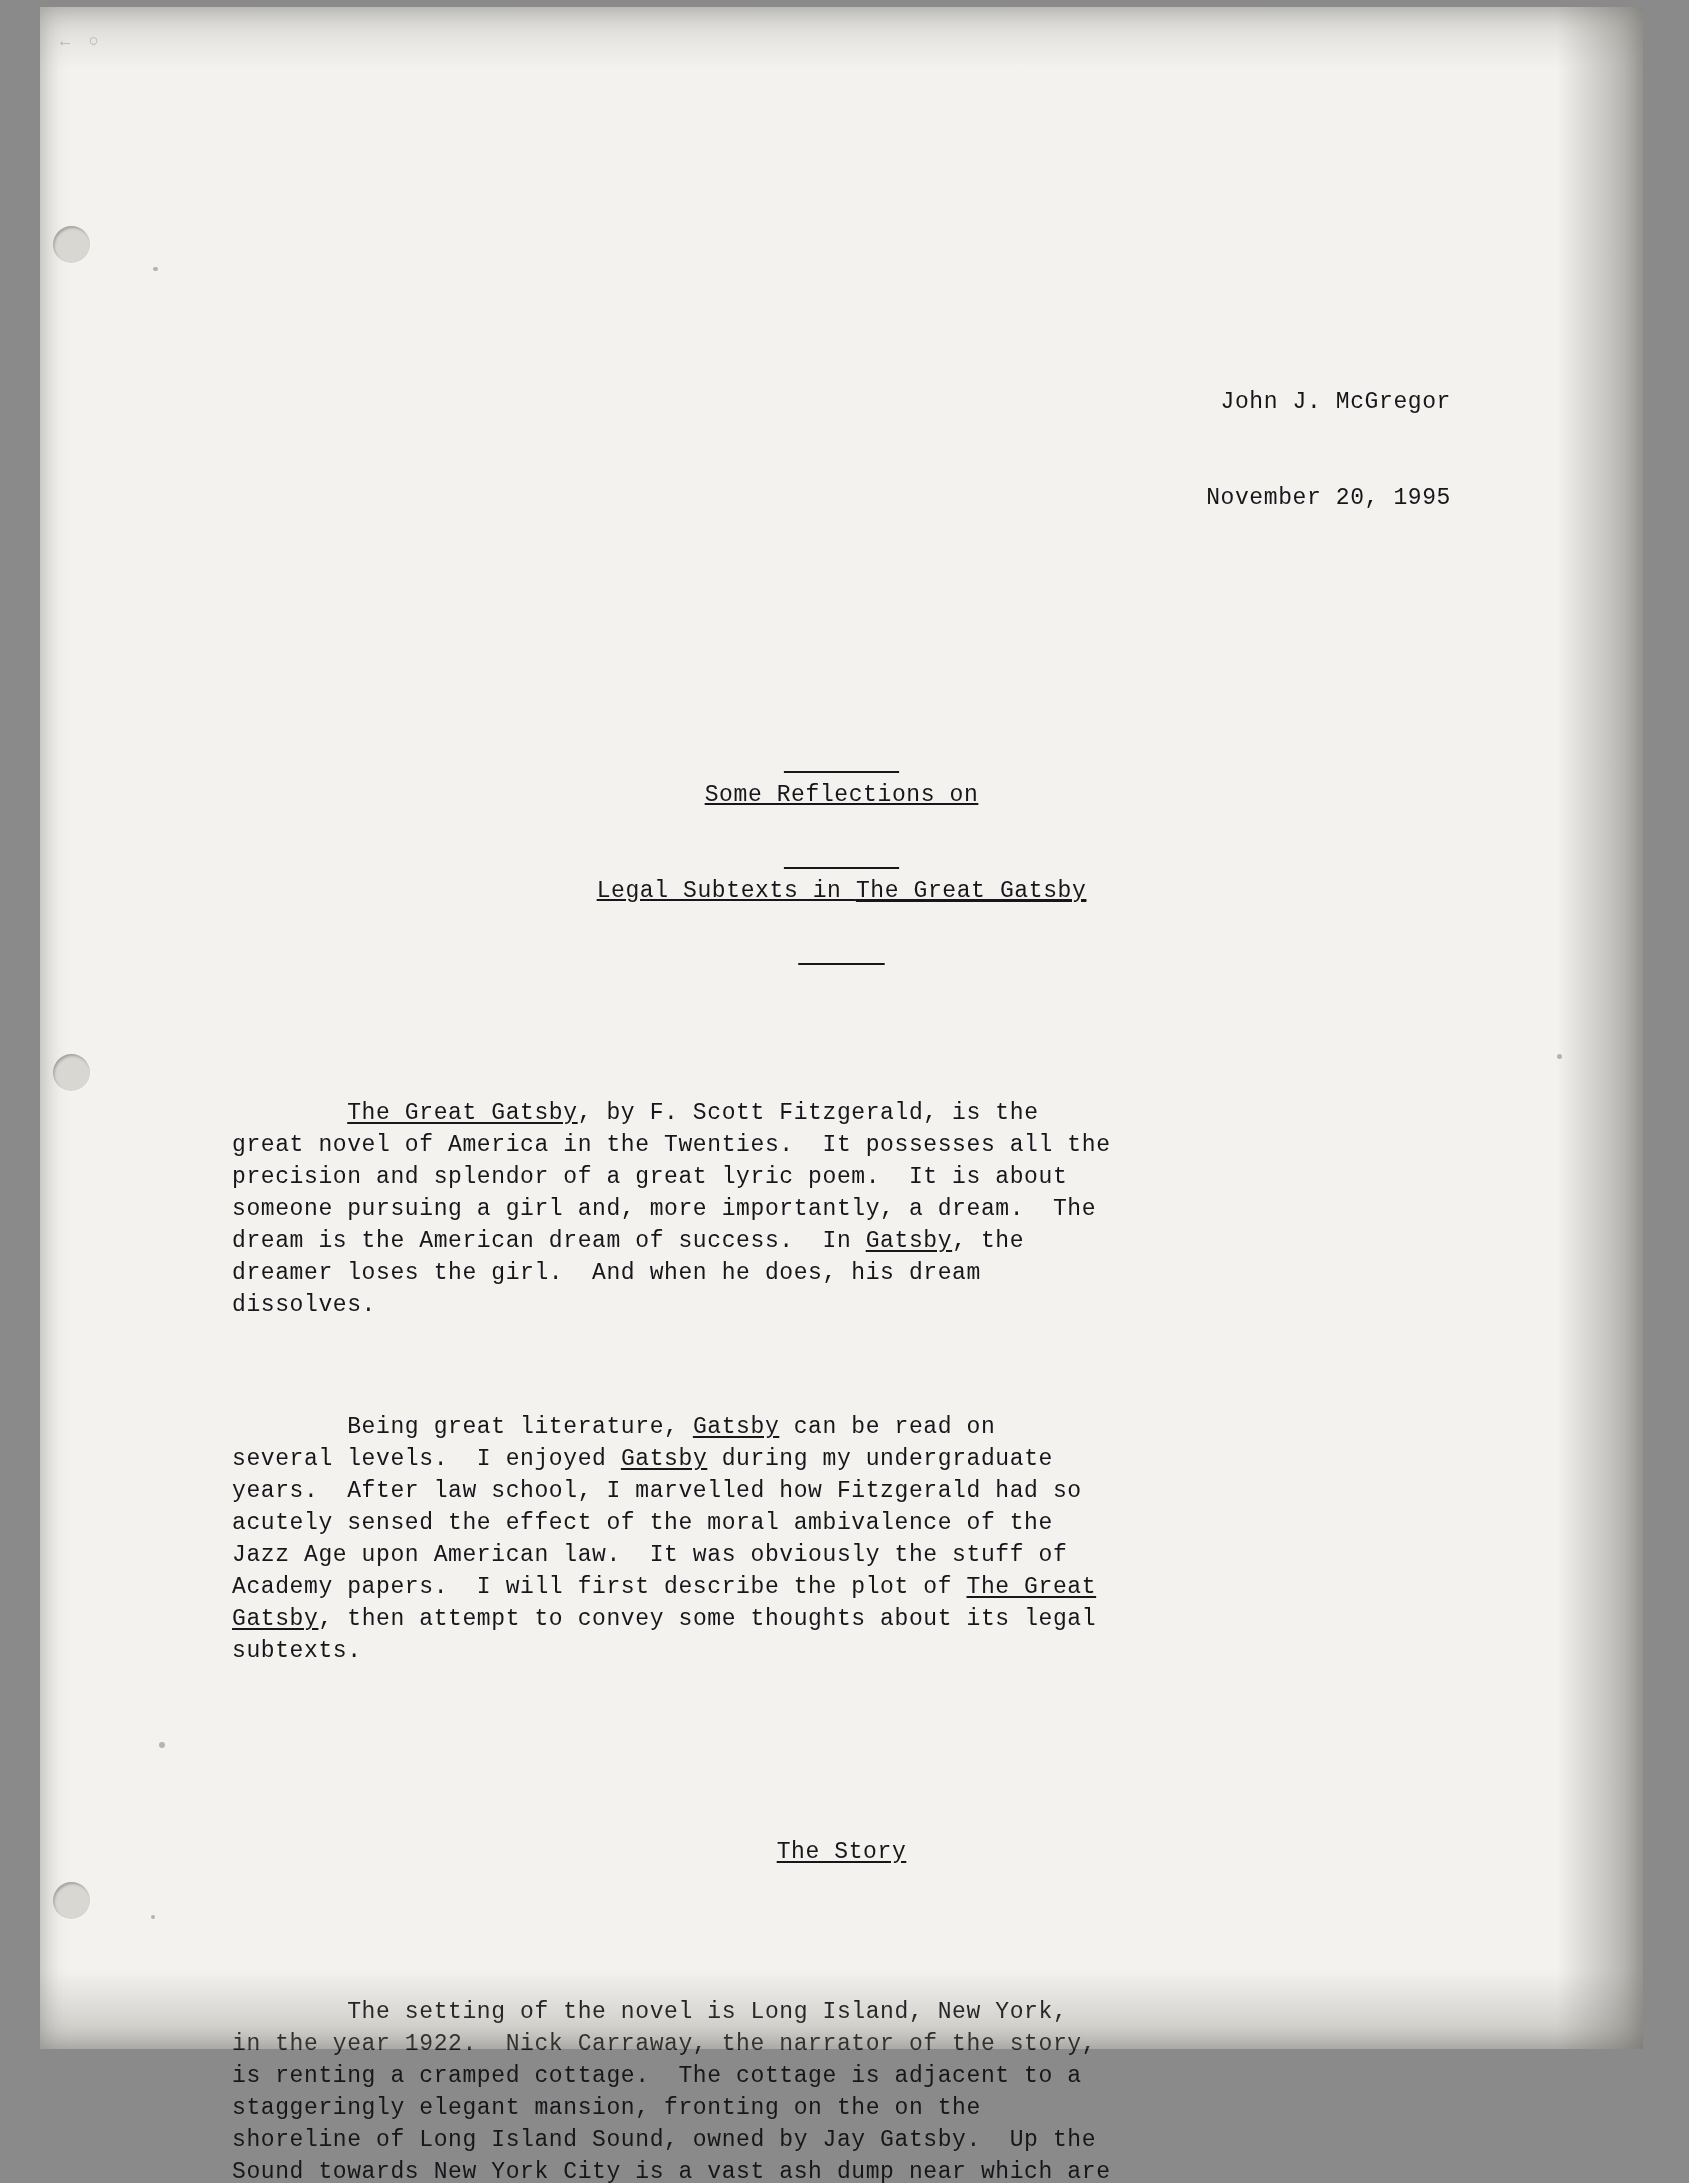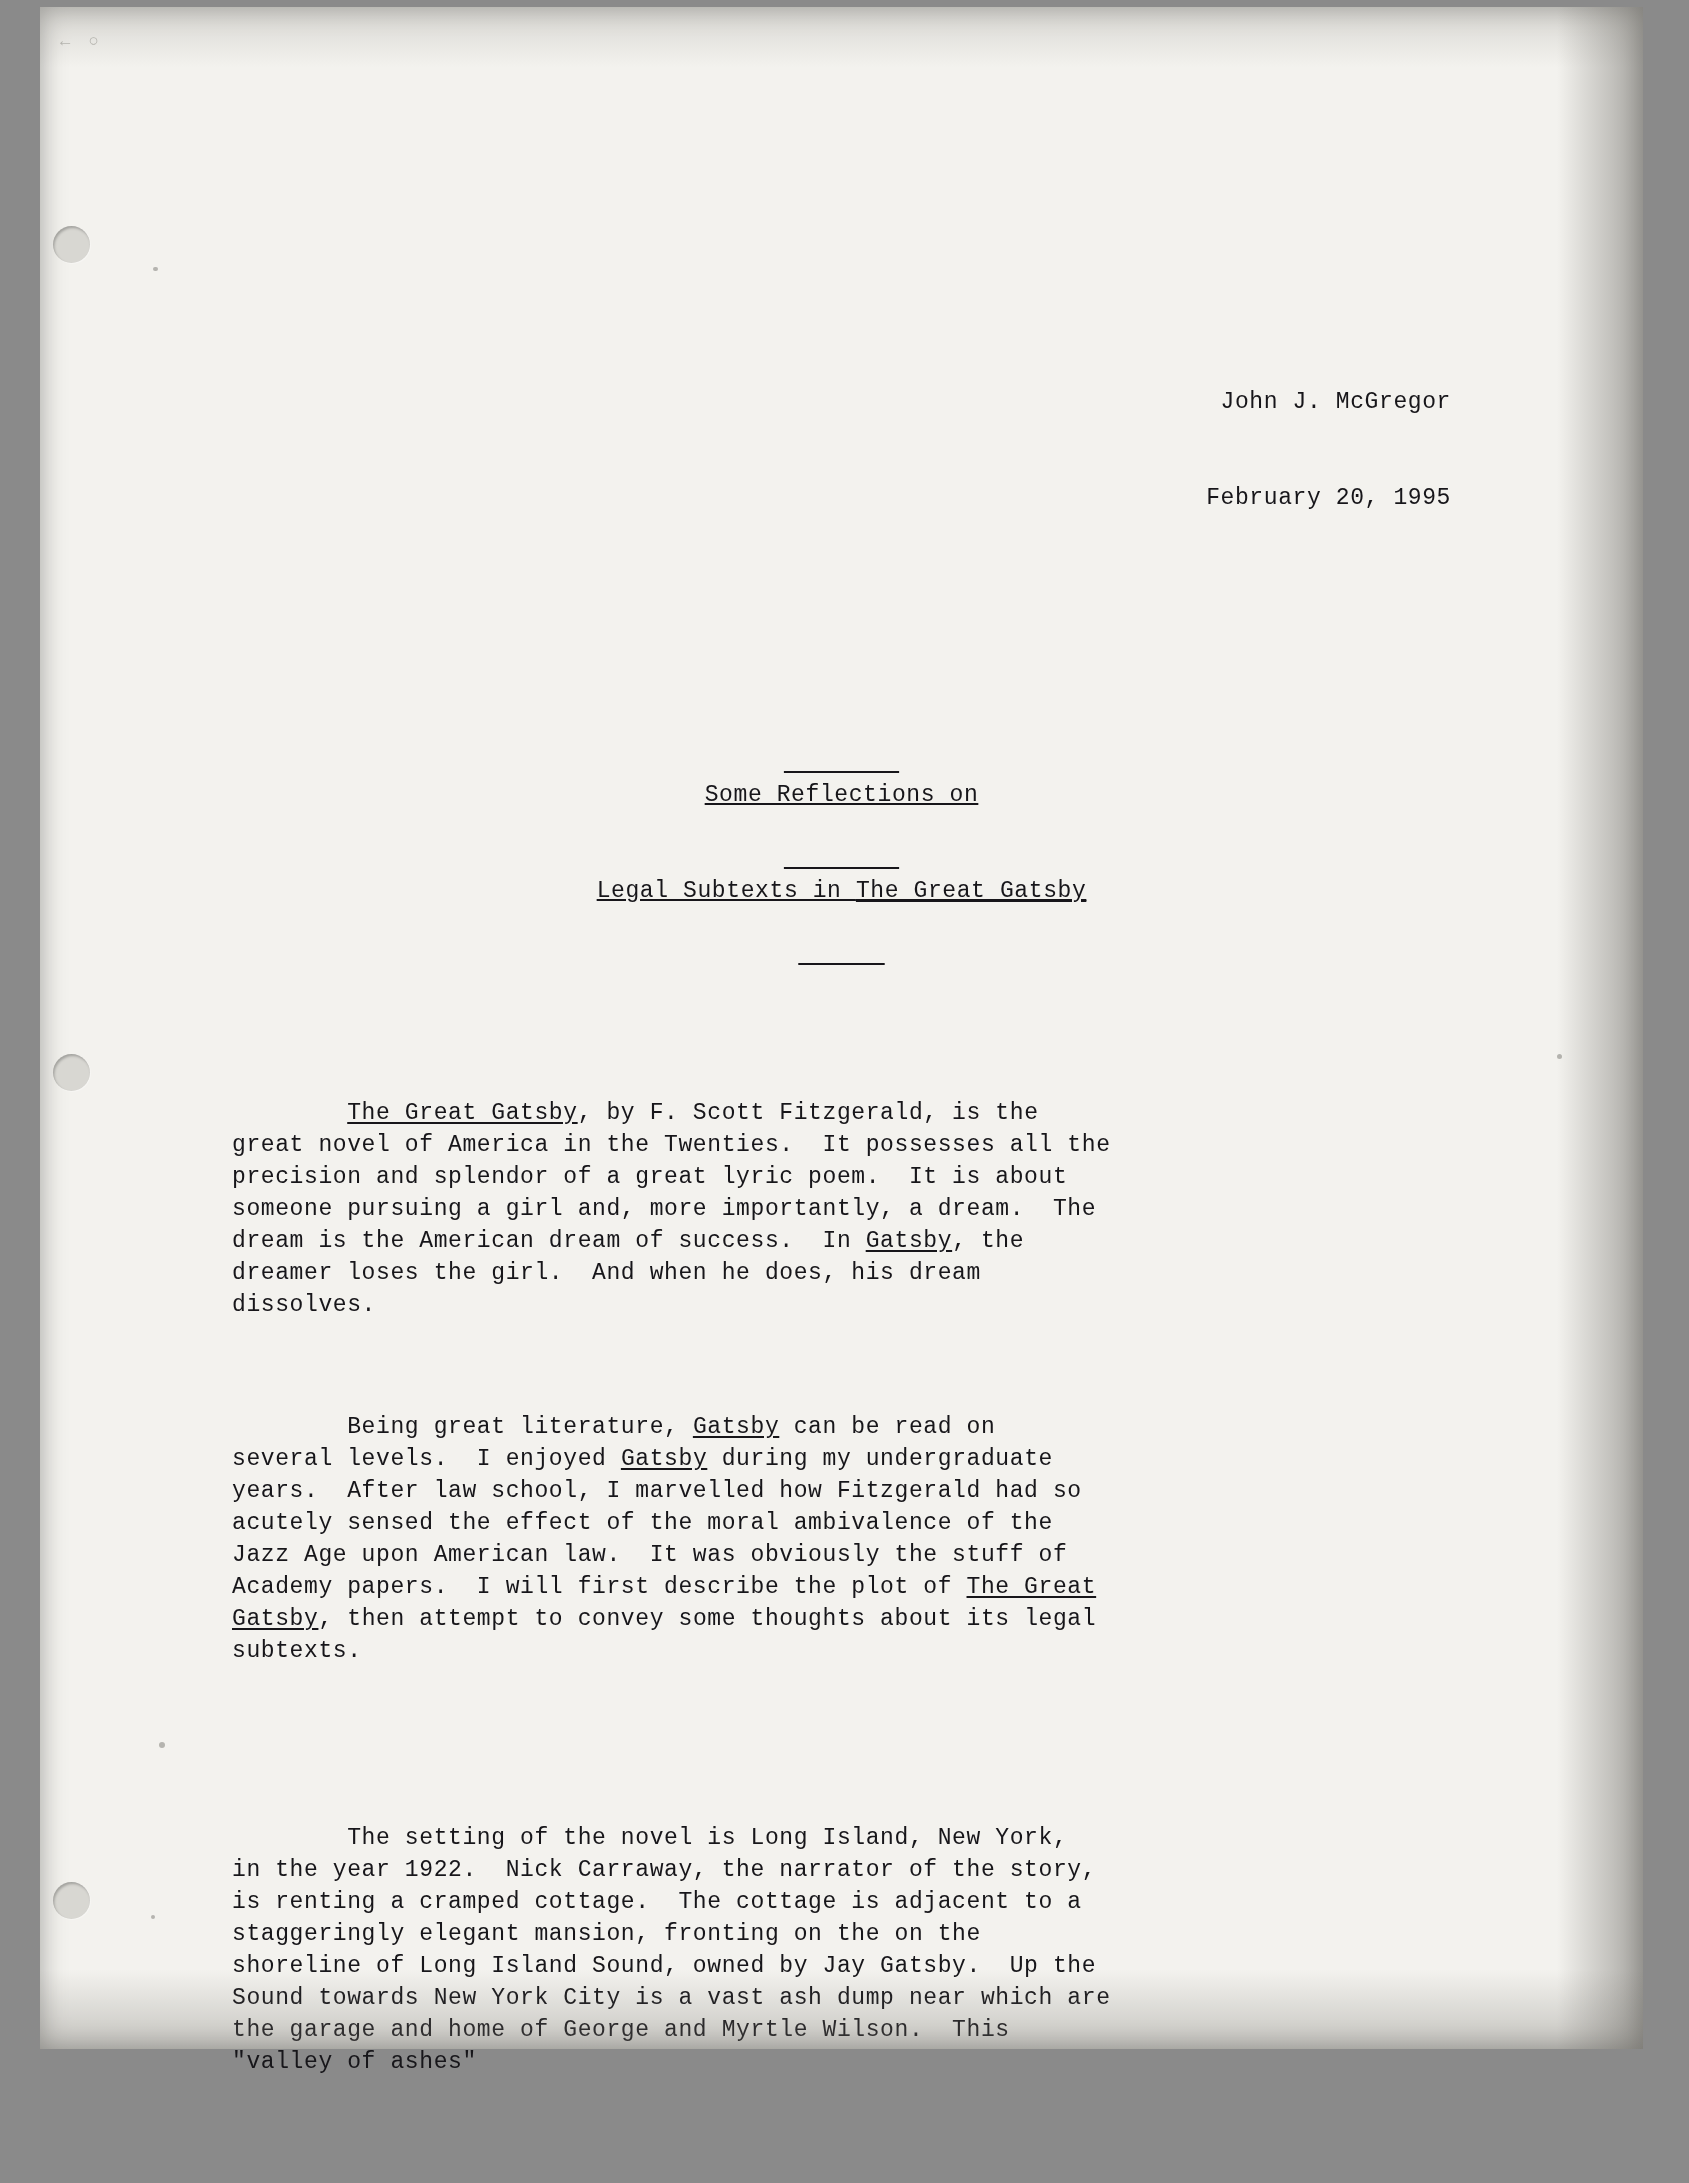--- a/index.html
+++ b/index.html
@@ -136,7 +136,7 @@
 
       <div class="heading-block">
         <div>John J. McGregor</div>
-        <div>February 20, 1995</div>
+        <div>November 20, 1995</div>
       </div>
 
       <div class="title-block">

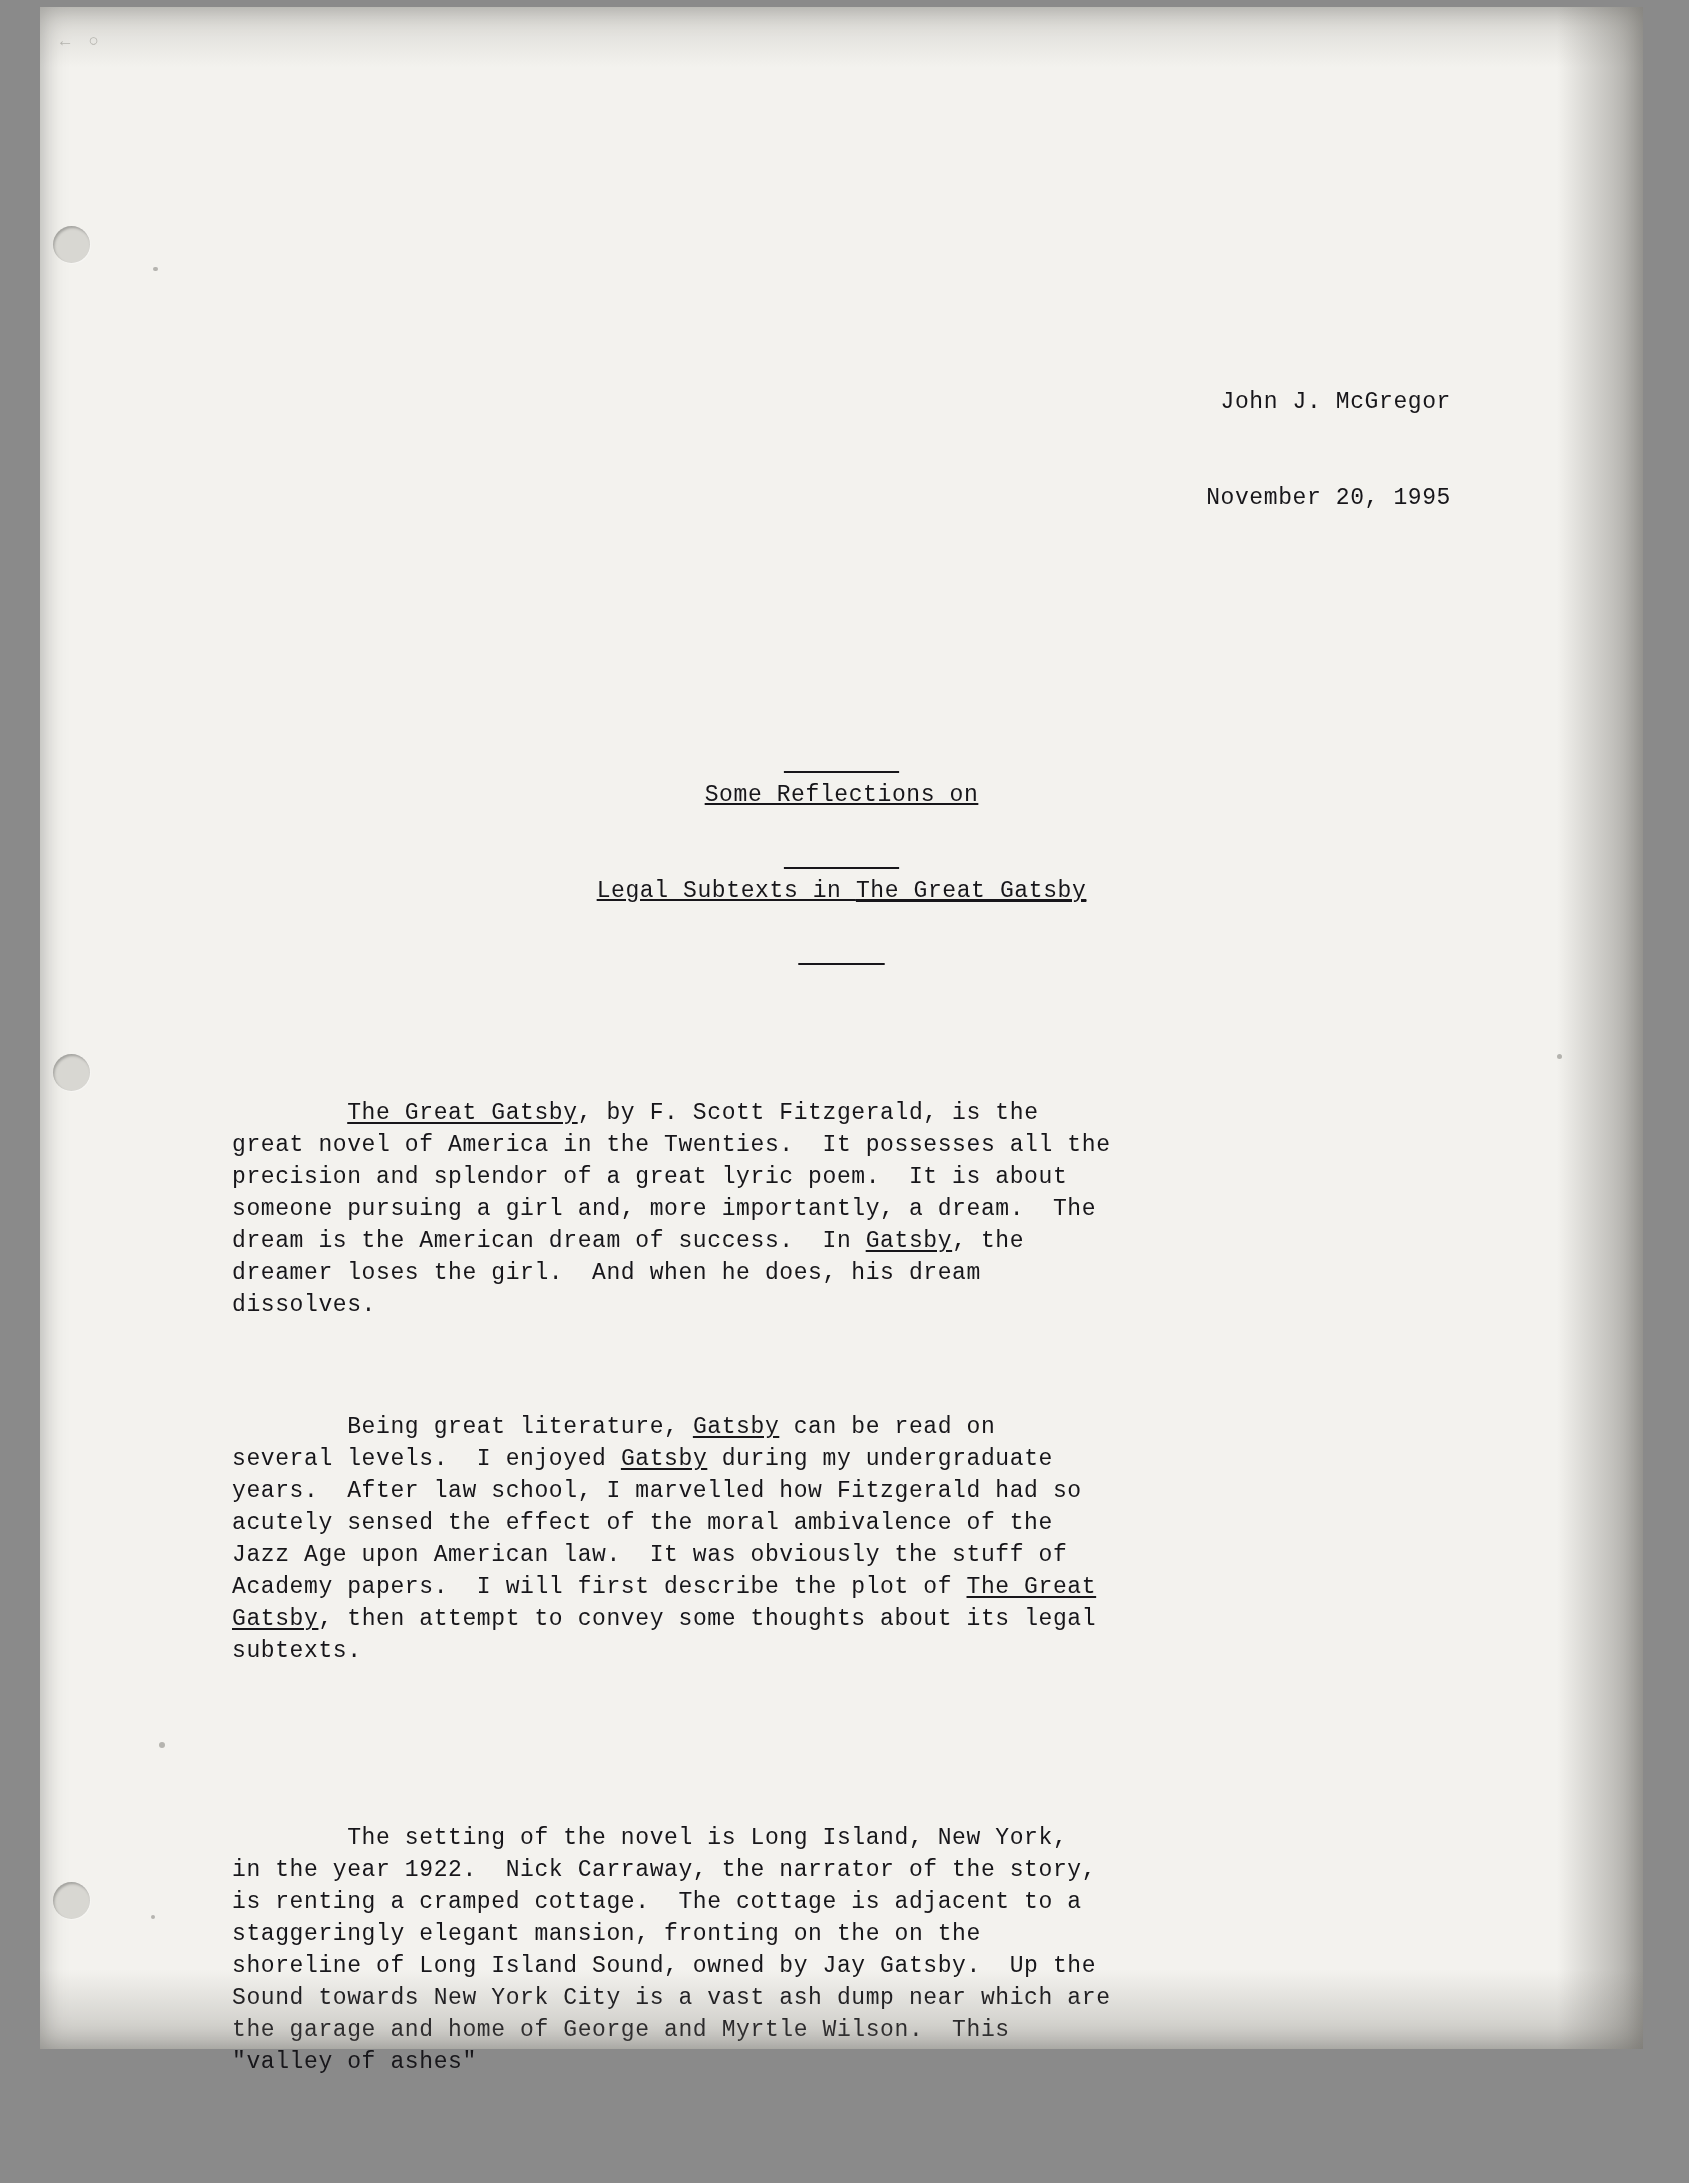--- a/index.html
+++ b/index.html
@@ -160,6 +160,7 @@
 Gatsby</span><span>, then attempt to convey some thoughts about its legal
 subtexts.</span></div>
 
+      <div class="section-head"><span class="u">The Story</span></div>
 
       <div class="para"><span>        The setting of the novel is Long Island, New York,
 in the year 1922.  Nick Carraway, the narrator of the story,

